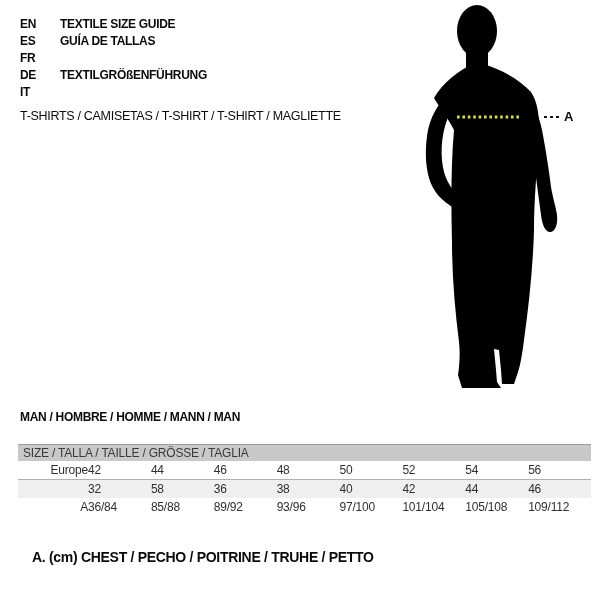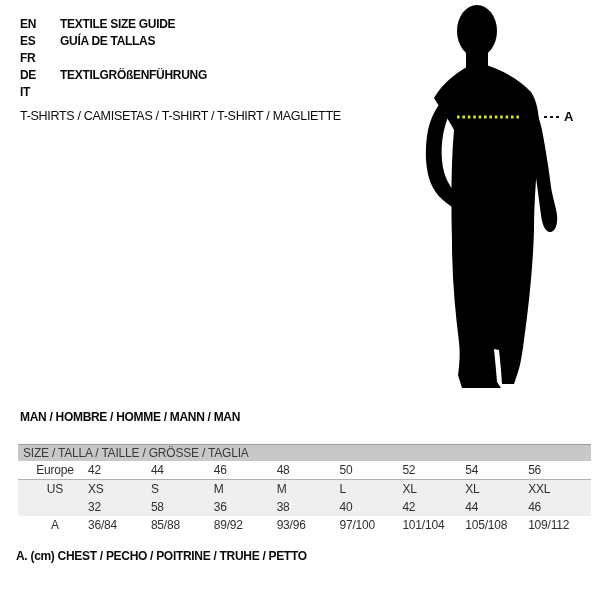--- a/index.html
+++ b/index.html
@@ -30,7 +30,7 @@
     background:#c8c8c8;color:#3a3a3a;text-align:left;padding-left:5px;height:16px;
     border-top:1px solid #9c9c9c;font-size:12px;
   }
-  .size-table td.lbl{text-align:center;padding-left:4px;}
+  .size-table td.lbl{text-align:right;padding-left:4px;}
   .size-table tr.r-europe td{background:#ffffff;border-bottom:1px solid #b0b0b0;}
   .size-table tr.r-us td, .size-table tr.r-eu2 td{background:#efefef;}
   .size-table tr.r-a td{background:#ffffff;}

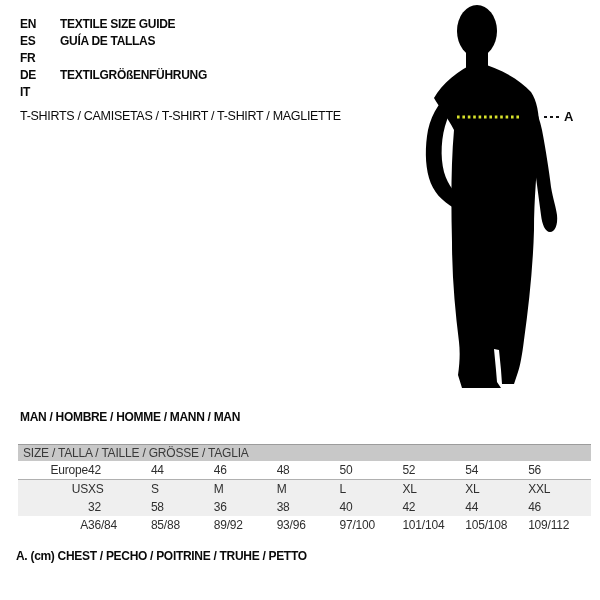--- a/index.html
+++ b/index.html
@@ -144,17 +144,6 @@
     <td>54</td>
     <td>56</td>
   </tr>
-  <tr class="r-us">
-    <td class="lbl">US</td>
-    <td>XS</td>
-    <td>S</td>
-    <td>M</td>
-    <td>M</td>
-    <td>L</td>
-    <td>XL</td>
-    <td>XL</td>
-    <td>XXL</td>
-  </tr>
   <tr class="r-eu2">
     <td class="lbl"></td>
     <td>32</td>

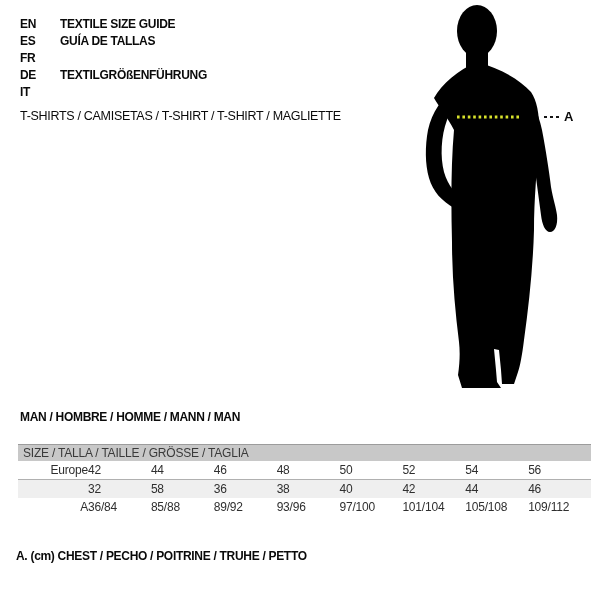--- a/index.html
+++ b/index.html
@@ -36,7 +36,7 @@
   .size-table tr.r-a td{background:#ffffff;}
   col.c-lbl{width:70px;}
   
-  .footnote{position:absolute;left:16px;top:549px;font-size:12px;font-weight:bold;letter-spacing:-0.3px;}
+  .footnote{position:absolute;left:32px;top:549px;font-size:14px;font-weight:bold;letter-spacing:-0.3px;}
 </style>
 </head>
 <body>

